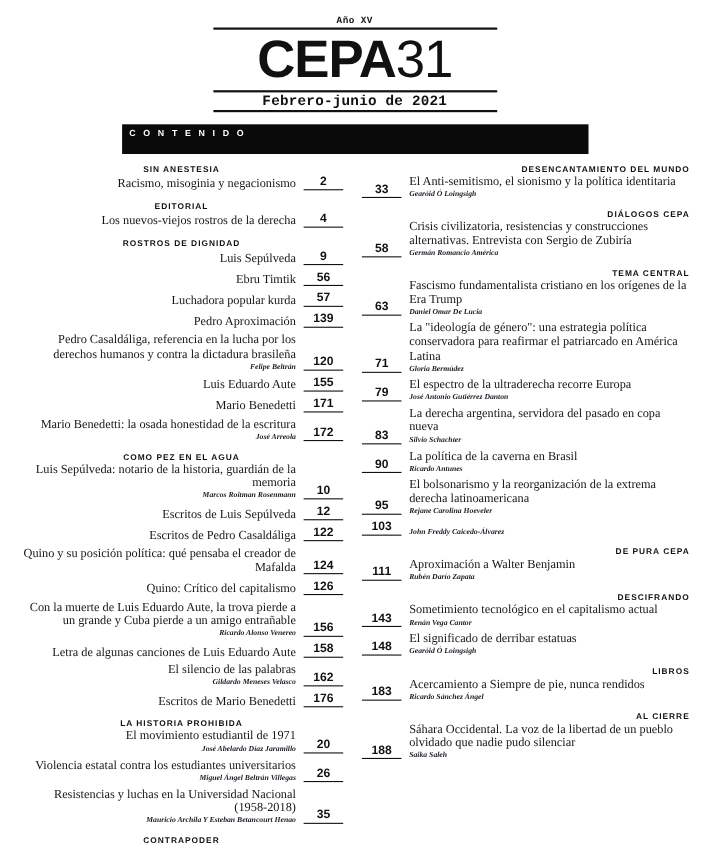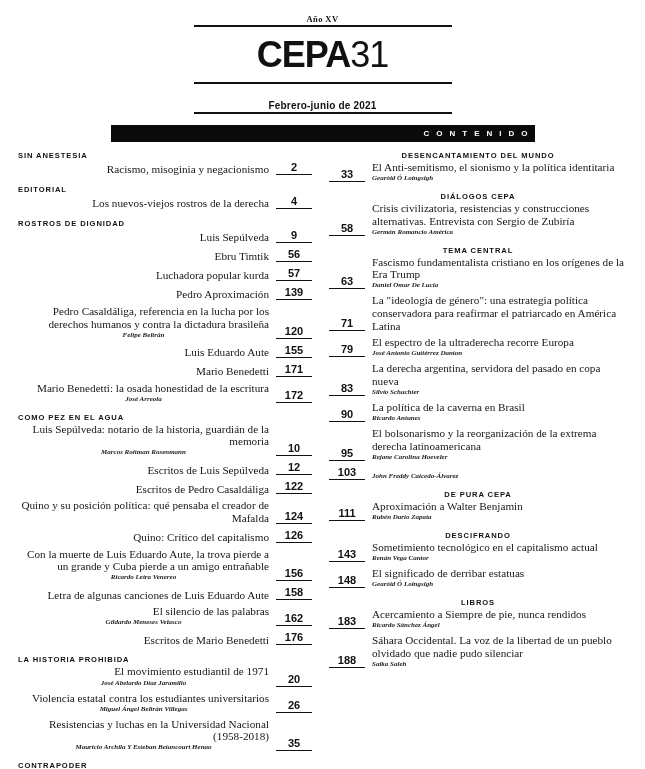--- a/index.html
+++ b/index.html
@@ -20,7 +20,7 @@
   
   .masthead{ text-align:center; }
   .masthead .anio{
-    font-family:Liberation Serif, serif;
+    font-family:Liberation Mono, monospace;
     font-weight:bold;
     font-size:8.5px;
     letter-spacing:.4px;

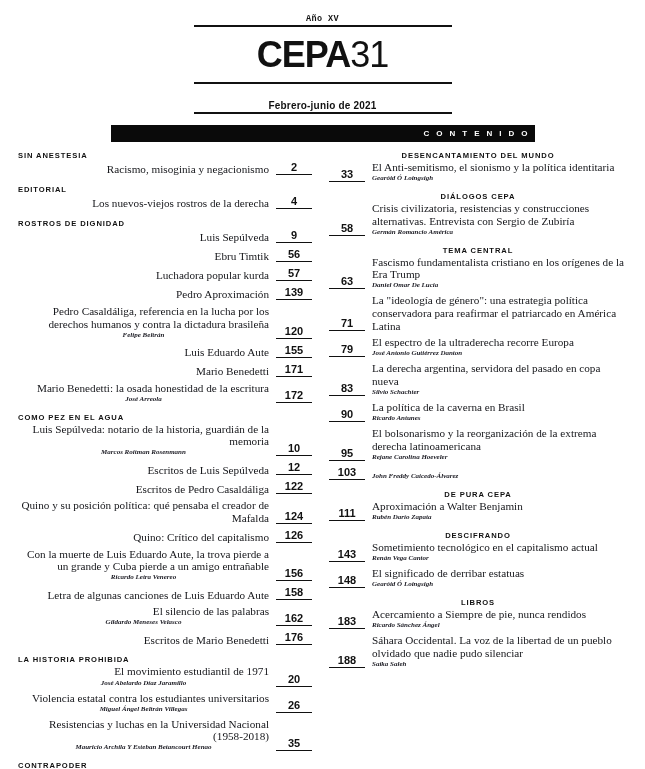--- a/index.html
+++ b/index.html
@@ -33,7 +33,7 @@
   .rule{ height:2px;background:#111; width:100%; }
   .logo{
     font-family:"Liberation Sans", sans-serif;
-    font-size:36px;
+    font-size:48px;
     line-height:54px;
     letter-spacing:-1px;
     font-weight:bold;

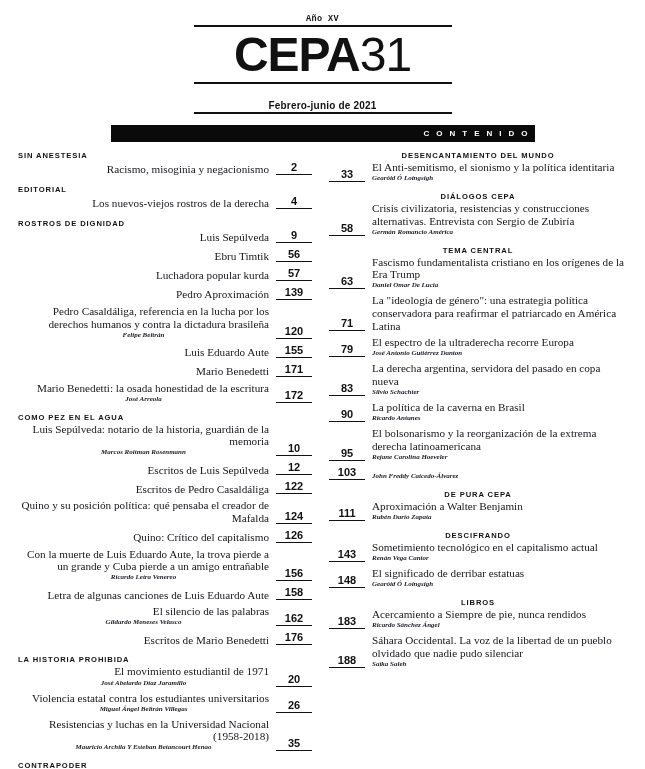--- a/index.html
+++ b/index.html
@@ -46,11 +46,11 @@
     color:#111;
   }
   .fecha{
-    font-family:Liberation Sans, sans-serif;
-    font-weight:bold;
-    font-size:10px;
+    font-family:Liberation Mono, monospace;
+    font-weight:bold;
+    font-size:13px;
     letter-spacing:.2px;
-    padding:16px 0 1px 0;
+    padding:0 0 1px 0;
   }
 
   

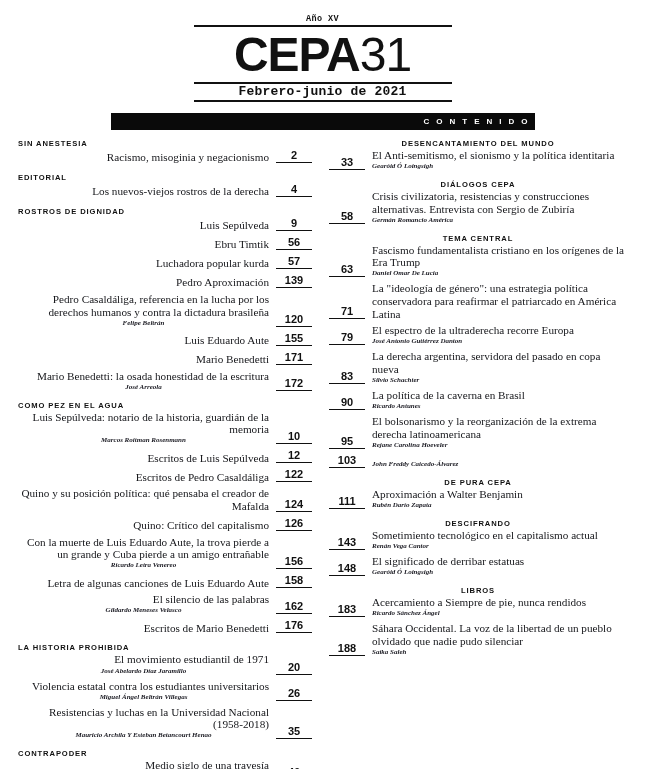--- a/index.html
+++ b/index.html
@@ -56,10 +56,10 @@
   
   .banner{
     margin:11px auto 9px auto;
-    width:424px;height:17px;
+    width:424px;height:27px;
     background:#0a0a0a;
     color:#ffffff;
-    text-align:right;
+    text-align:left;
     font-family:"Liberation Sans", sans-serif;
     font-weight:bold;
     font-size:8px;

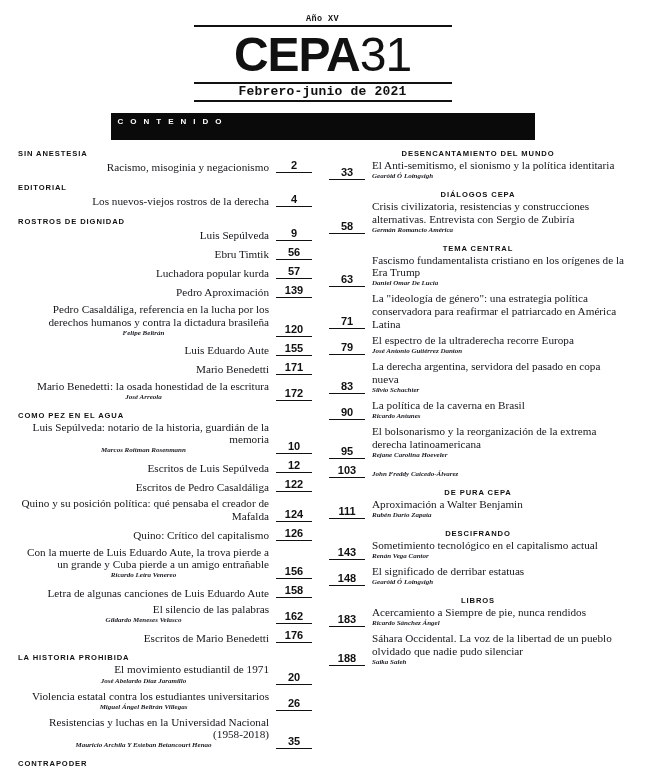--- a/index.html
+++ b/index.html
@@ -86,7 +86,7 @@
     color:#111;
     margin:9px 0 1px 0;
   }
-  .col-left .section-head{ text-align:left; }
+  .col-left .section-head{ text-align:center; }
   .col-right .section-head{ text-align:center; }
   .section-head.first{ margin-top:0; }
 

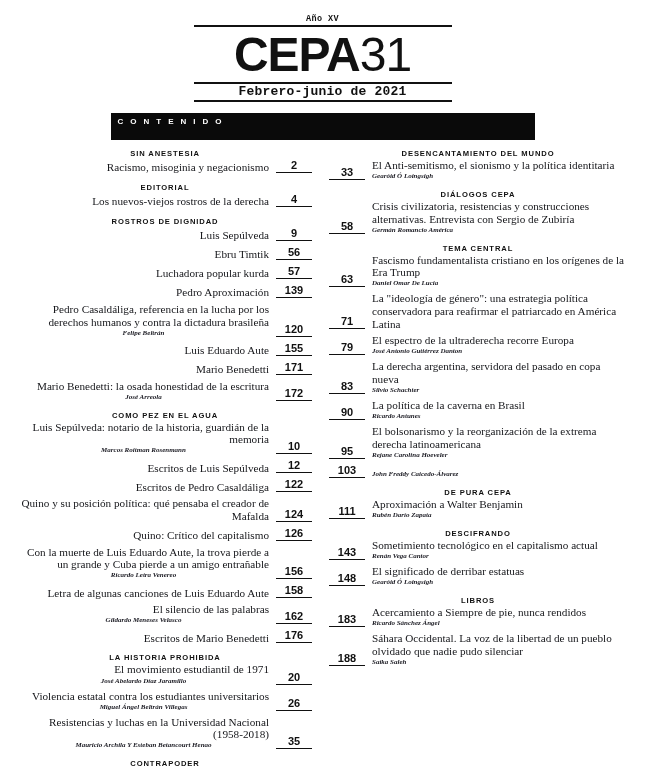--- a/index.html
+++ b/index.html
@@ -87,7 +87,7 @@
     margin:9px 0 1px 0;
   }
   .col-left .section-head{ text-align:center; }
-  .col-right .section-head{ text-align:center; }
+  .col-right .section-head{ text-align:right; }
   .section-head.first{ margin-top:0; }
 
   

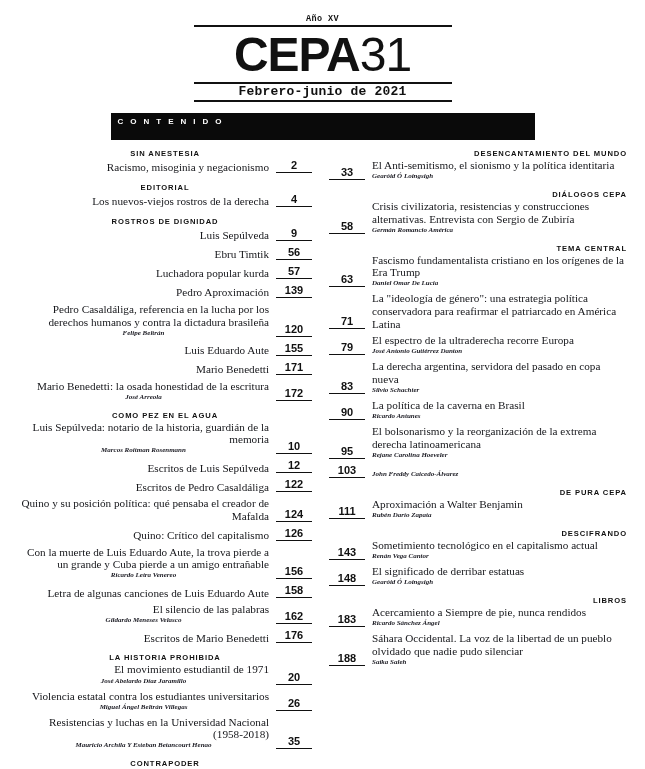--- a/index.html
+++ b/index.html
@@ -117,7 +117,7 @@
     color:#1a1a22;
     margin-top:.5px;
   }
-  .col-left .author{ text-align:center;font-family:Liberation Serif, serif; }
+  .col-left .author{ text-align:right;font-family:Liberation Serif, serif; }
   .col-right .author{ text-align:left; }
 
   .pagebox{

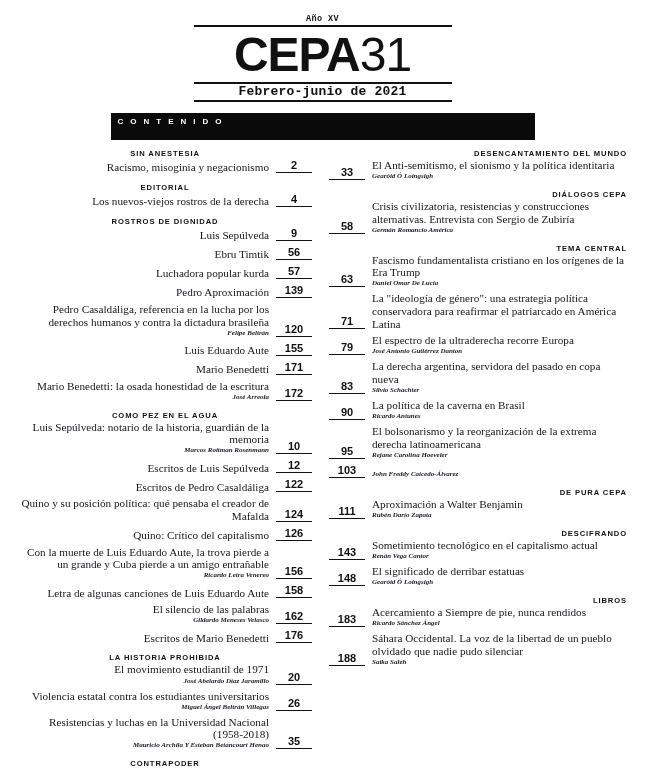--- a/index.html
+++ b/index.html
@@ -341,6 +341,7 @@
           <div class="pagebox">71</div>
           <div class="titlewrap">
             <div class="title">La "ideología de género": una estrategia política conservadora para reafirmar el patriarcado en América Latina</div>
+            <div class="author">Gloria Bermúdez</div>
           </div>
         </div>
         <div class="entry">

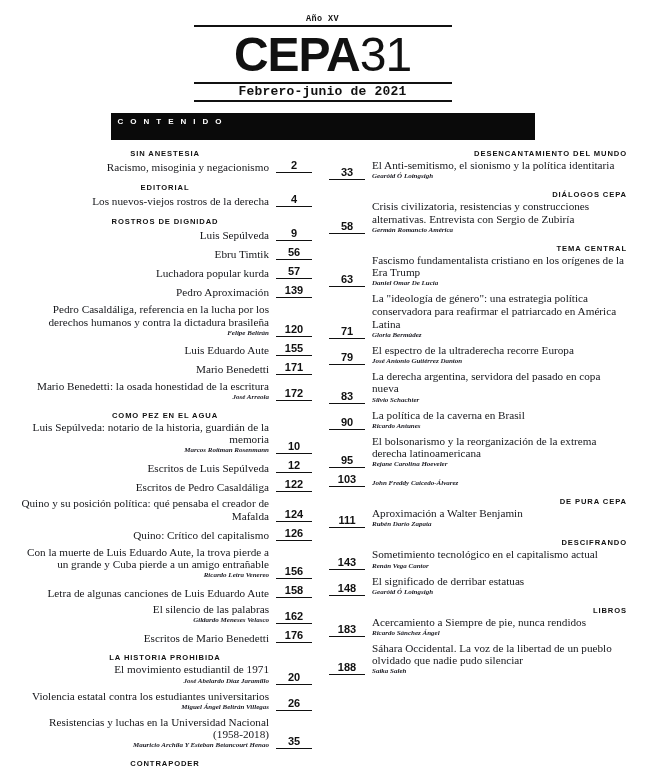--- a/index.html
+++ b/index.html
@@ -258,7 +258,7 @@
         <div class="entry">
           <div class="titlewrap">
             <div class="title">Con la muerte de Luis Eduardo Aute, la trova pierde a un grande y Cuba pierde a un amigo entrañable</div>
-            <div class="author">Ricardo Letra Venereo</div>
+            <div class="author">Ricardo Alonso Venereo</div>
           </div>
           <div class="pagebox">156</div>
         </div>

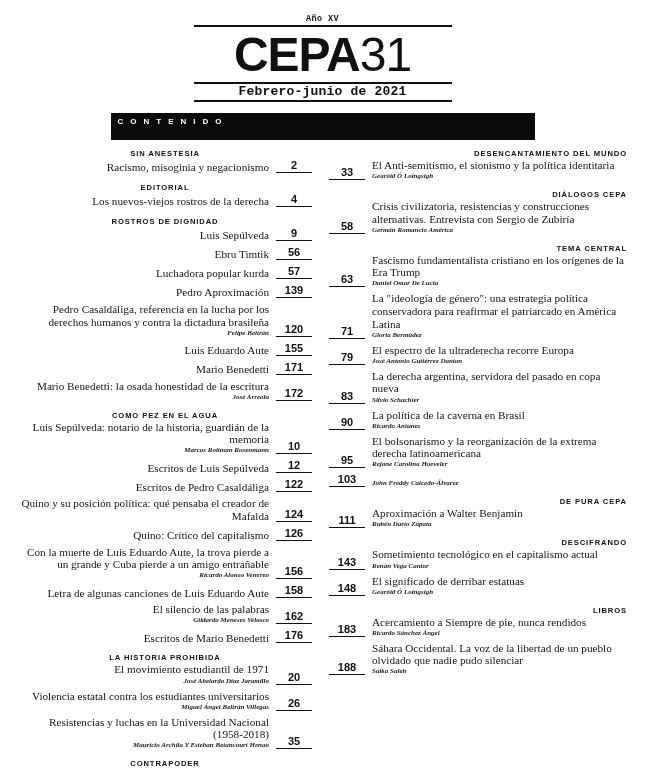--- a/index.html
+++ b/index.html
@@ -409,6 +409,7 @@
             <div class="author">Ricardo Sánchez Ángel</div>
           </div>
         </div>
+        <div class="section-head">AL CIERRE</div>
         <div class="entry">
           <div class="pagebox">188</div>
           <div class="titlewrap">

